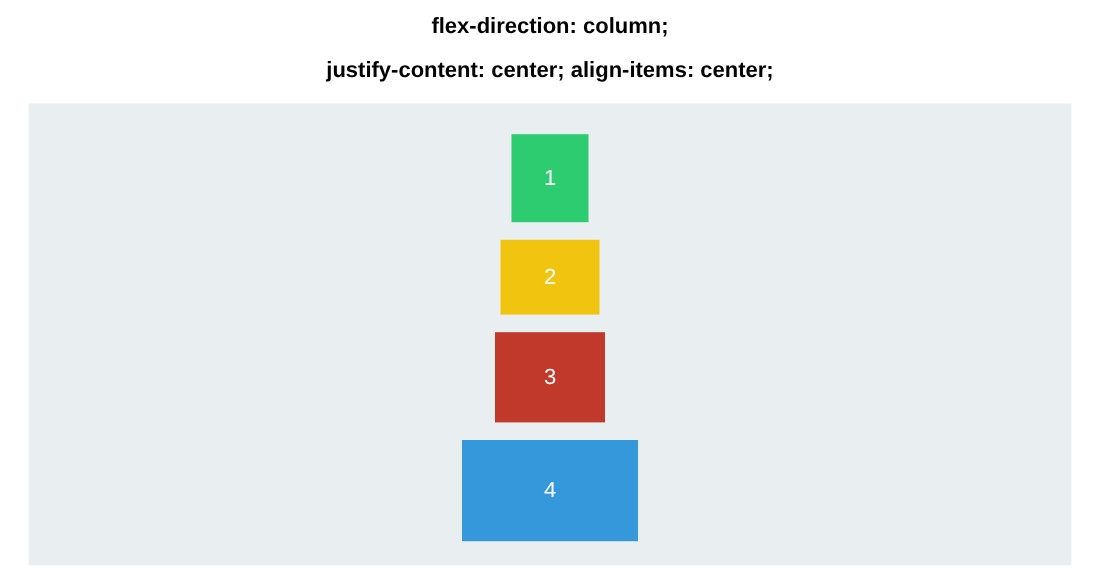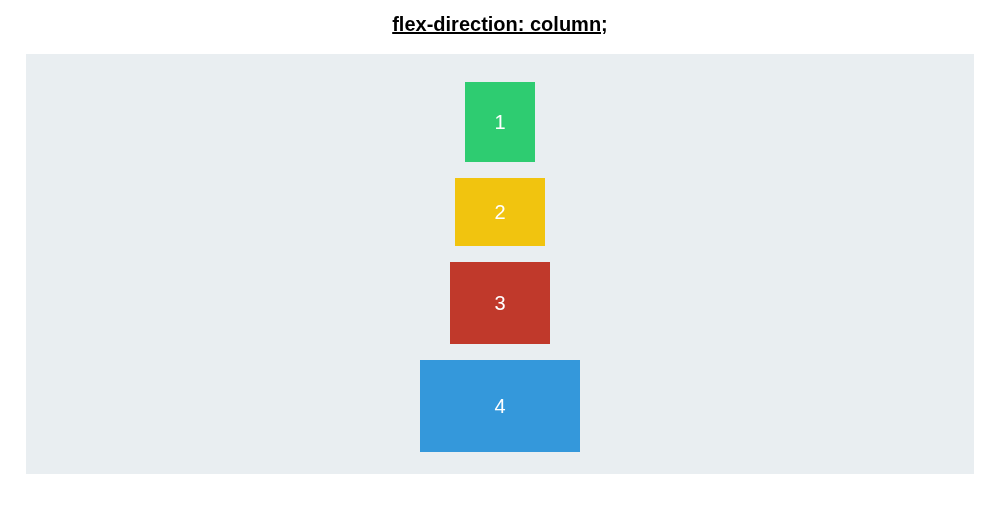--- a/index.html
+++ b/index.html
@@ -26,7 +26,6 @@
       color: #000;
       line-height: 1.4;
       margin-bottom: 12px;
-      text-decoration: underline;
     }
     .flex-container {
       width: 948px;

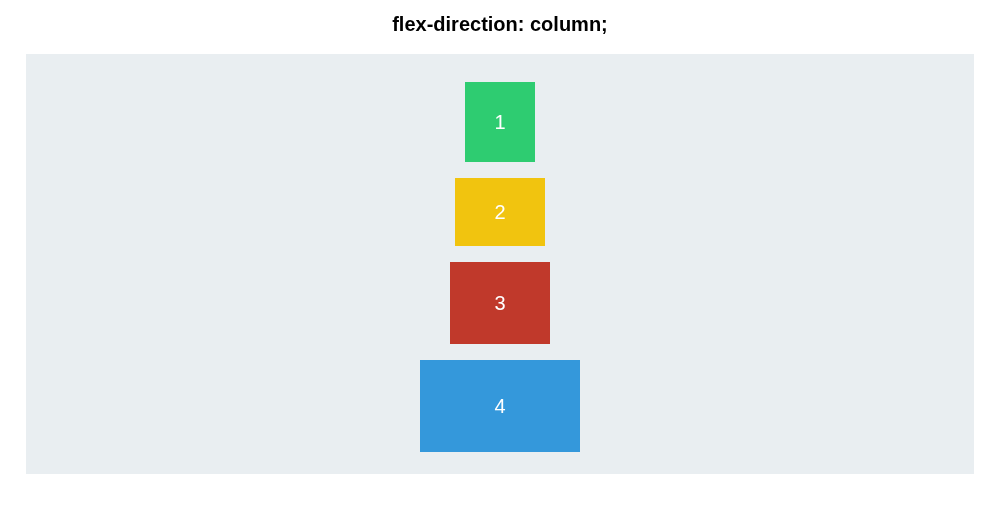--- a/index.html
+++ b/index.html
@@ -73,6 +73,7 @@
 
 <div class="header">
   <div class="header-line">flex-direction: column;</div>
+  <div class="header-line">justify-content: center; align-items: center;</div>
 </div>
 
 <div class="flex-container">

